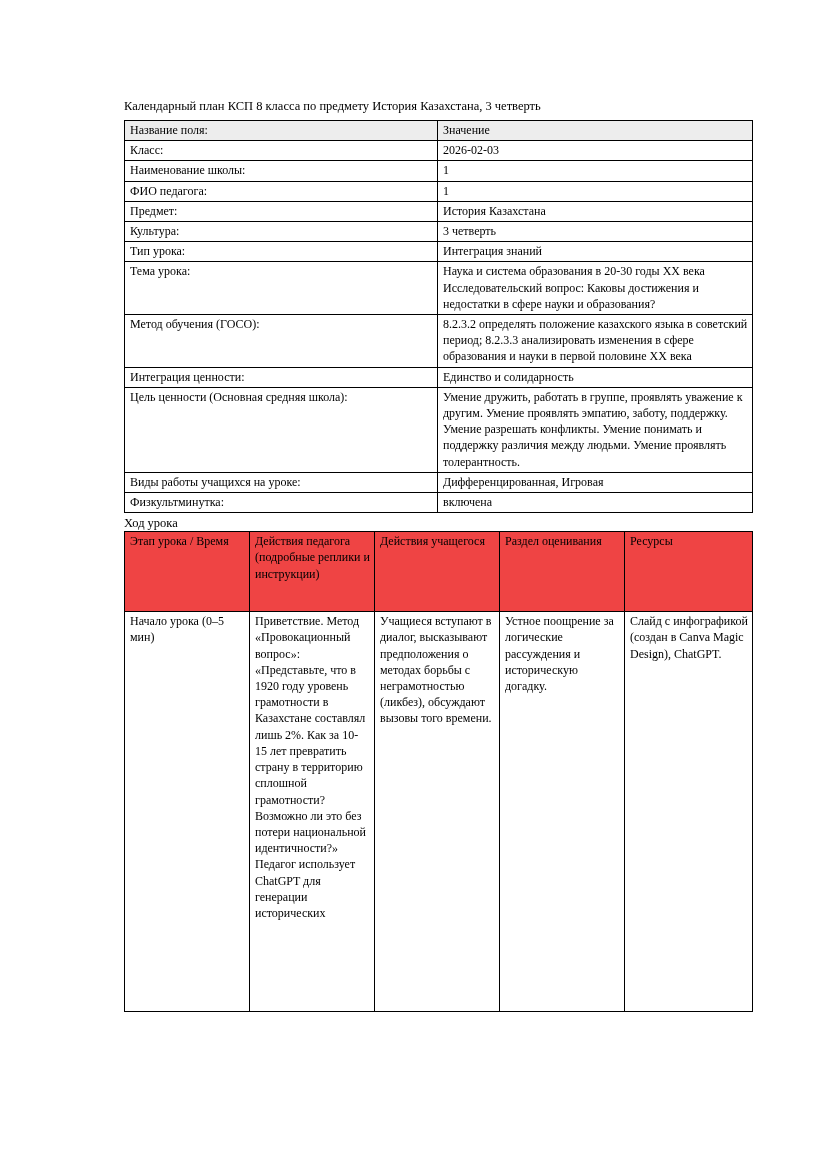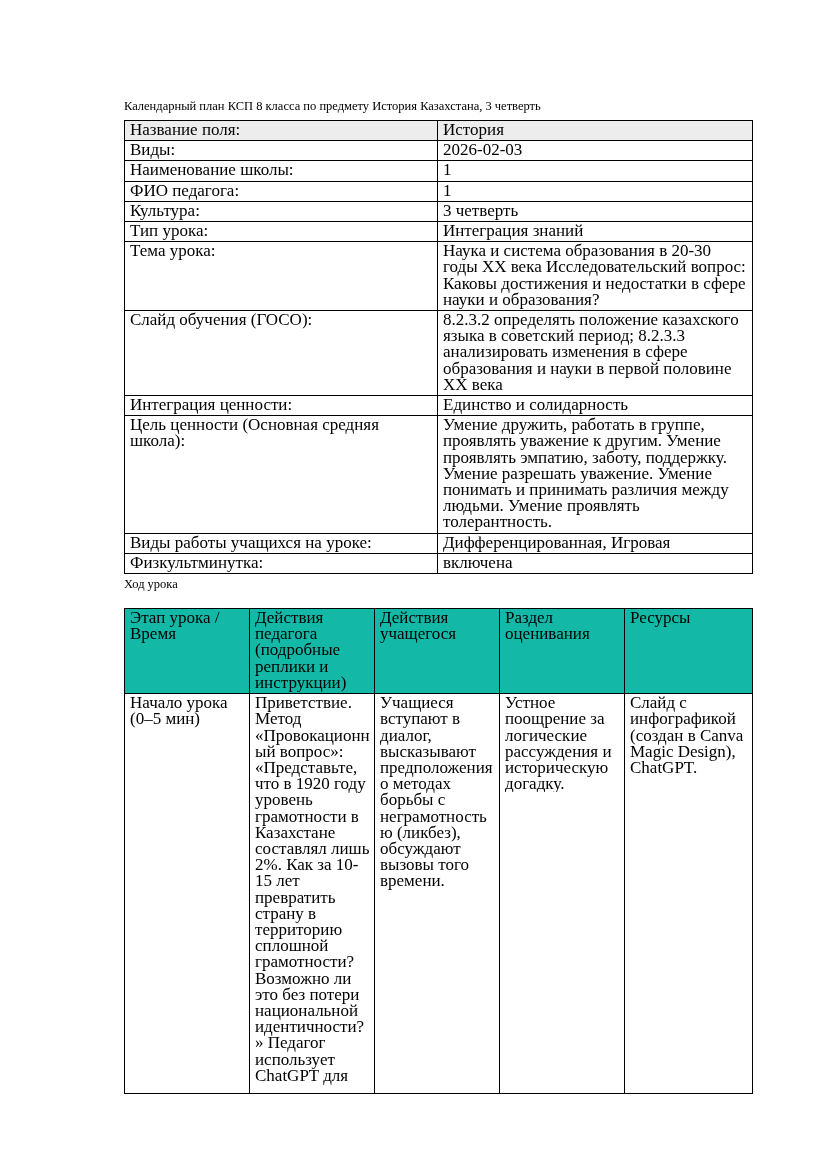--- a/index.html
+++ b/index.html
@@ -46,7 +46,7 @@
     border-collapse: collapse;
     table-layout: fixed;
     width: 628px;
-    font-size: 17px;
+    font-size: 12px;
     line-height: 16.2px;
   }
   table.grid td, table.grid th {

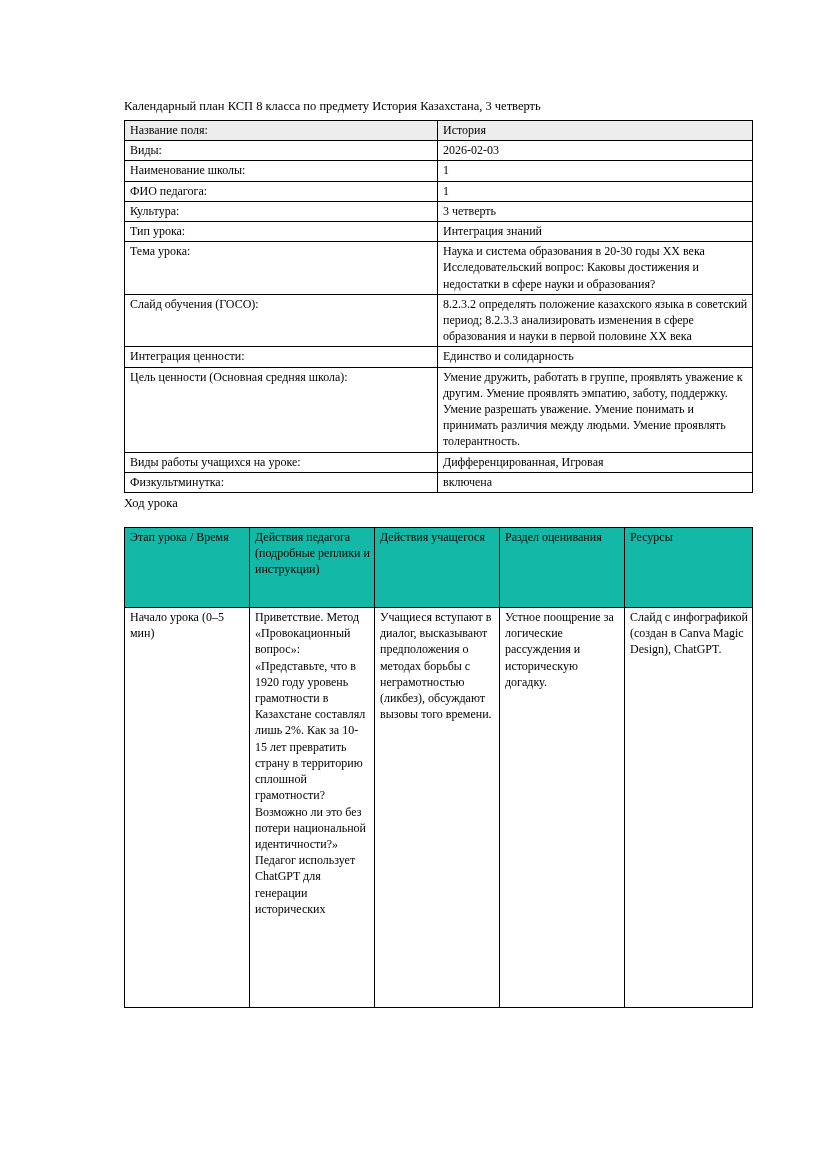--- a/index.html
+++ b/index.html
@@ -103,7 +103,7 @@
       <thead>
         <tr>
           <th>Название поля:</th>
-          <th>История</th>
+          <th>Значение</th>
         </tr>
       </thead>
       <tbody>

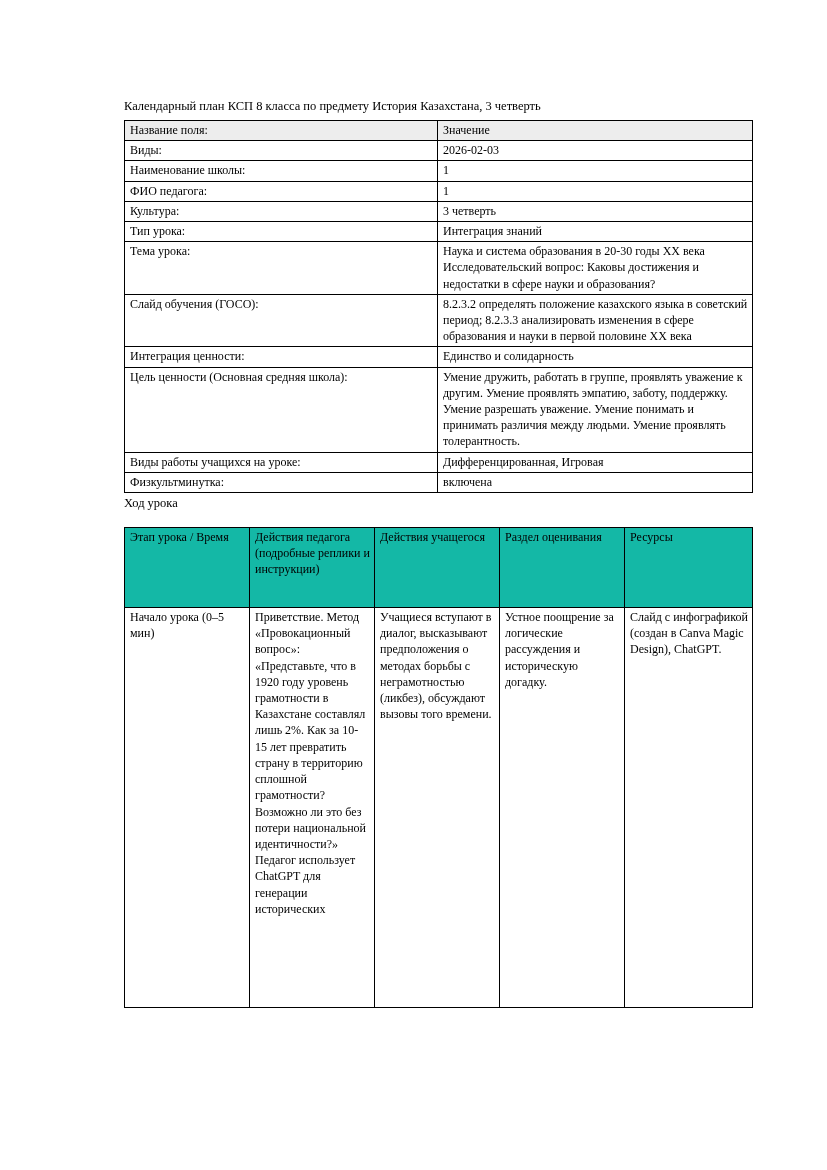--- a/index.html
+++ b/index.html
@@ -108,7 +108,7 @@
       </thead>
       <tbody>
         <tr>
-          <td>Виды:</td>
+          <td>Класс:</td>
           <td>2026-02-03</td>
         </tr>
         <tr>

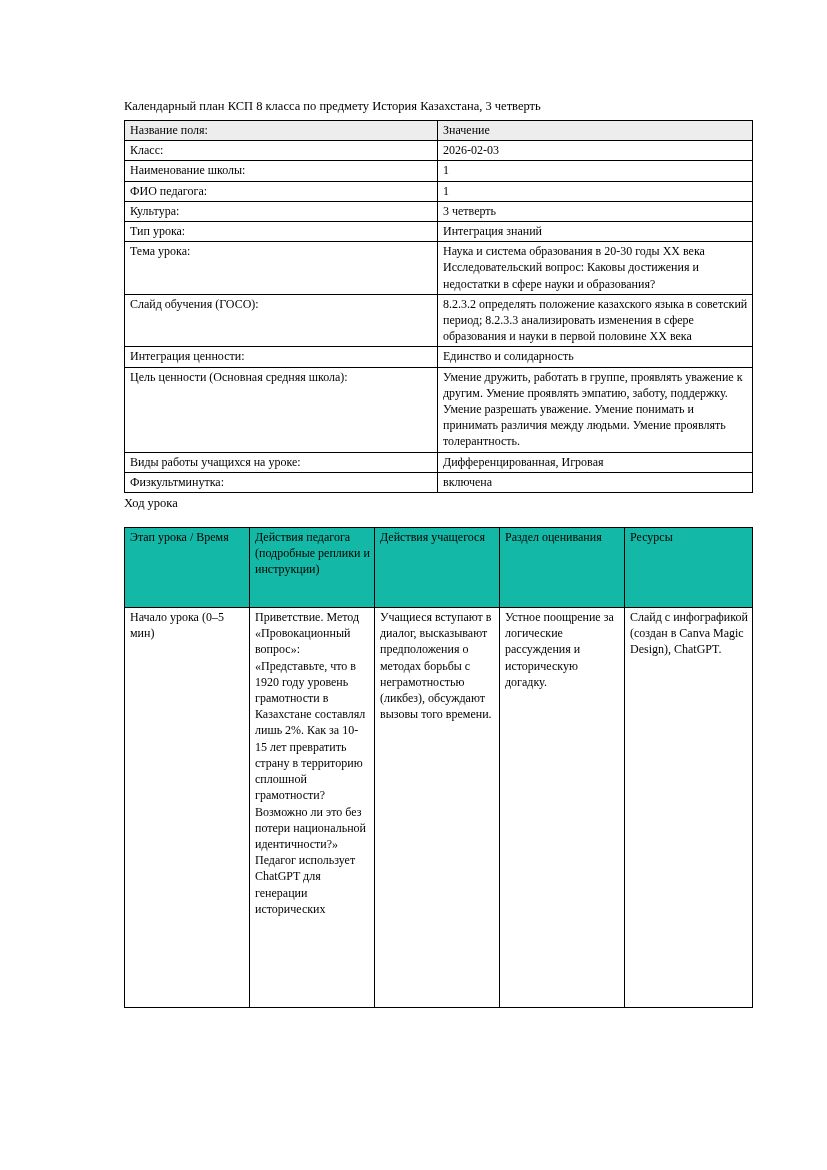--- a/index.html
+++ b/index.html
@@ -120,6 +120,10 @@
           <td>1</td>
         </tr>
         <tr>
+          <td>Предмет:</td>
+          <td>История Казахстана</td>
+        </tr>
+        <tr>
           <td>Культура:</td>
           <td>3 четверть</td>
         </tr>

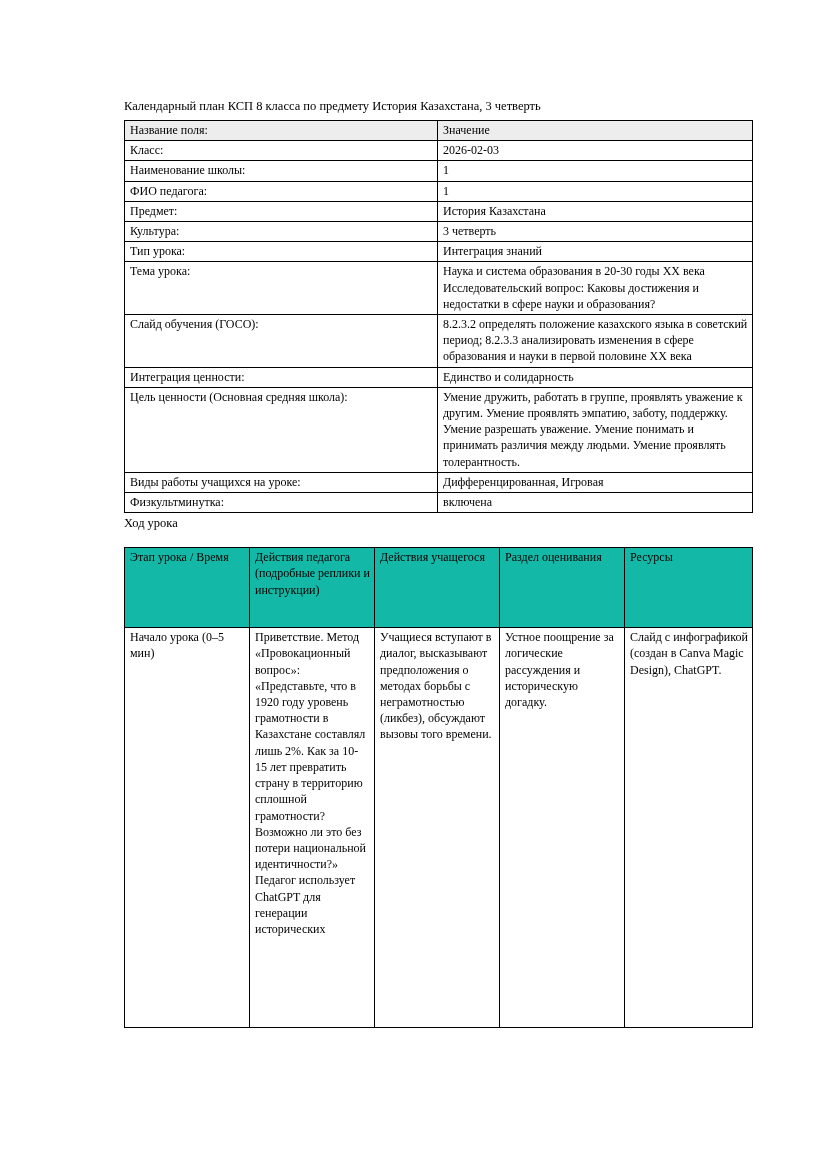--- a/index.html
+++ b/index.html
@@ -136,7 +136,7 @@
           <td>Наука и система образования в 20-30 годы XX века Исследовательский вопрос: Каковы достижения и недостатки в сфере науки и образования?</td>
         </tr>
         <tr>
-          <td>Слайд обучения (ГОСО):</td>
+          <td>Метод обучения (ГОСО):</td>
           <td>8.2.3.2 определять положение казахского языка в советский период; 8.2.3.3 анализировать изменения в сфере образования и науки в первой половине XX века</td>
         </tr>
         <tr>

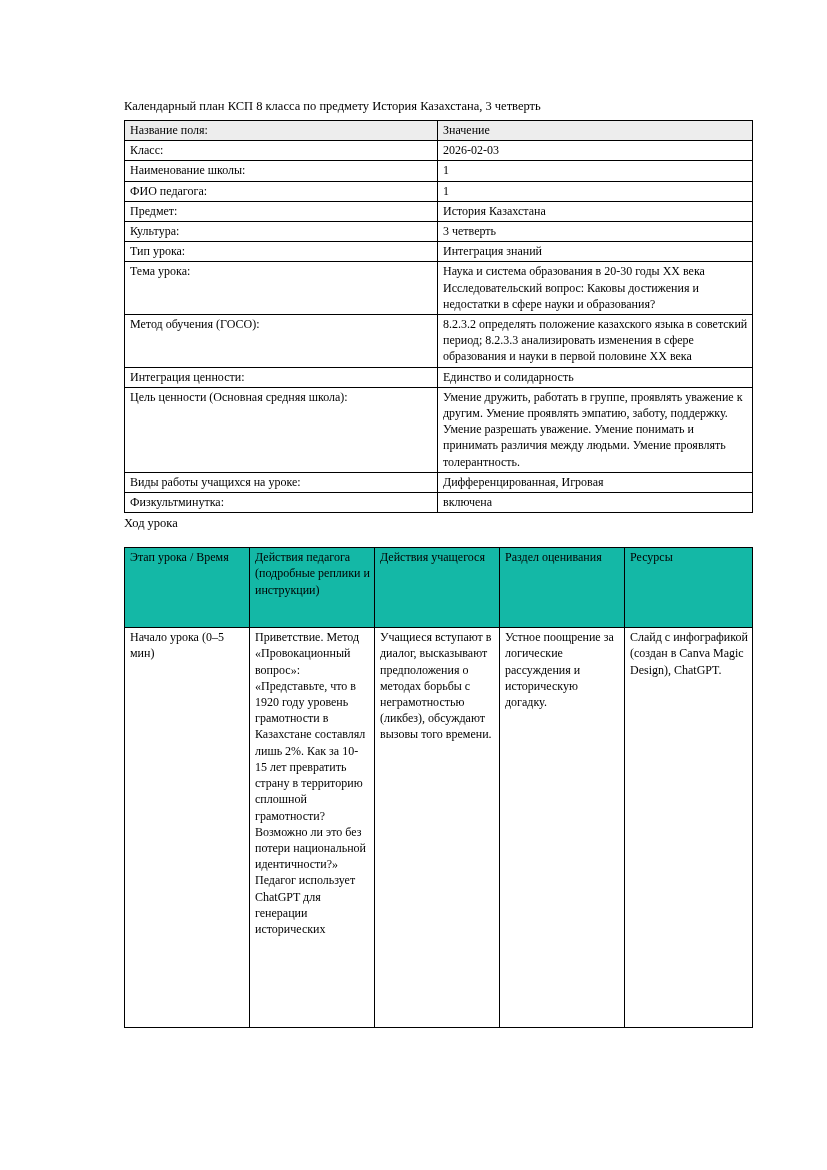--- a/index.html
+++ b/index.html
@@ -145,7 +145,7 @@
         </tr>
         <tr>
           <td>Цель ценности (Основная средняя школа):</td>
-          <td>Умение дружить, работать в группе, проявлять уважение к другим. Умение проявлять эмпатию, заботу, поддержку. Умение разрешать уважение. Умение понимать и принимать различия между людьми. Умение проявлять толерантность.</td>
+          <td>Умение дружить, работать в группе, проявлять уважение к другим. Умение проявлять эмпатию, заботу, поддержку. Умение разрешать конфликты. Умение понимать и поддержку различия между людьми. Умение проявлять толерантность.</td>
         </tr>
         <tr>
           <td>Виды работы учащихся на уроке:</td>

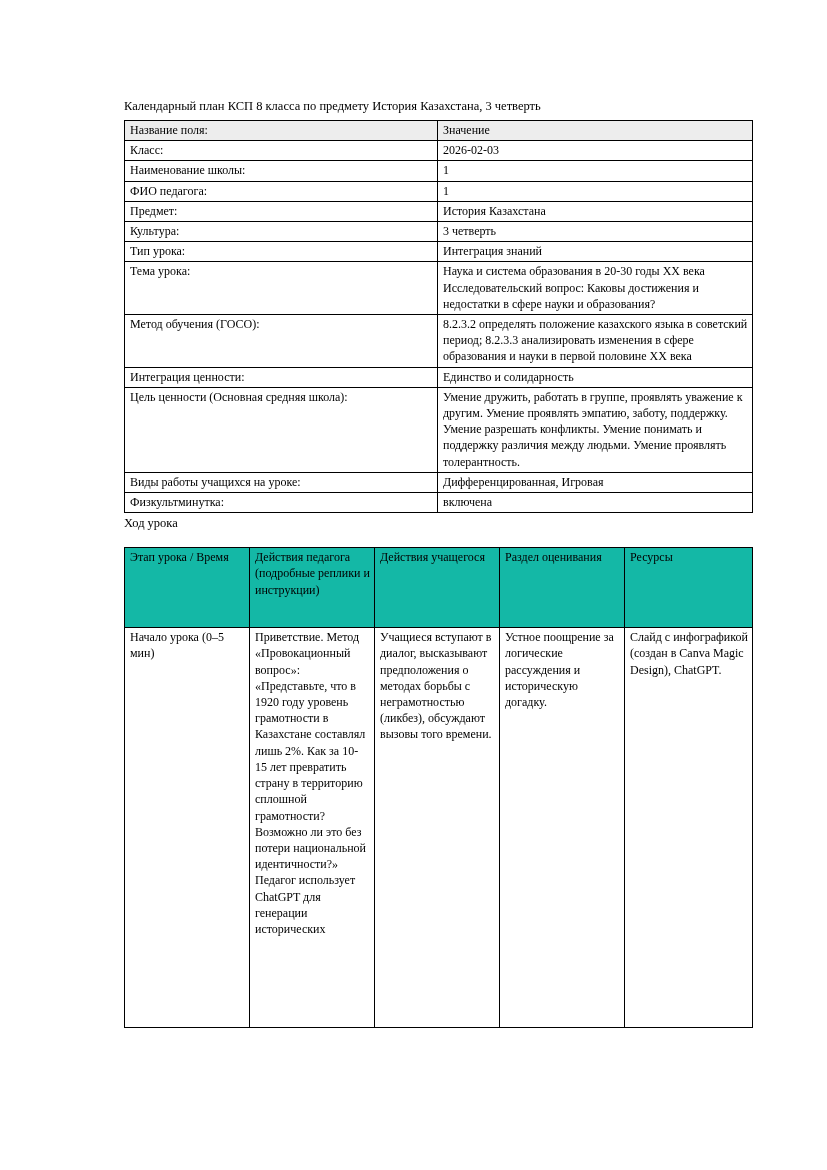--- a/index.html
+++ b/index.html
@@ -40,7 +40,7 @@
   .section-label {
     font-size: 12.5px;
     line-height: 16px;
-    margin: 2px 0 16px 0;
+    margin: 2px 0 0 0;
   }
   table.grid {
     border-collapse: collapse;

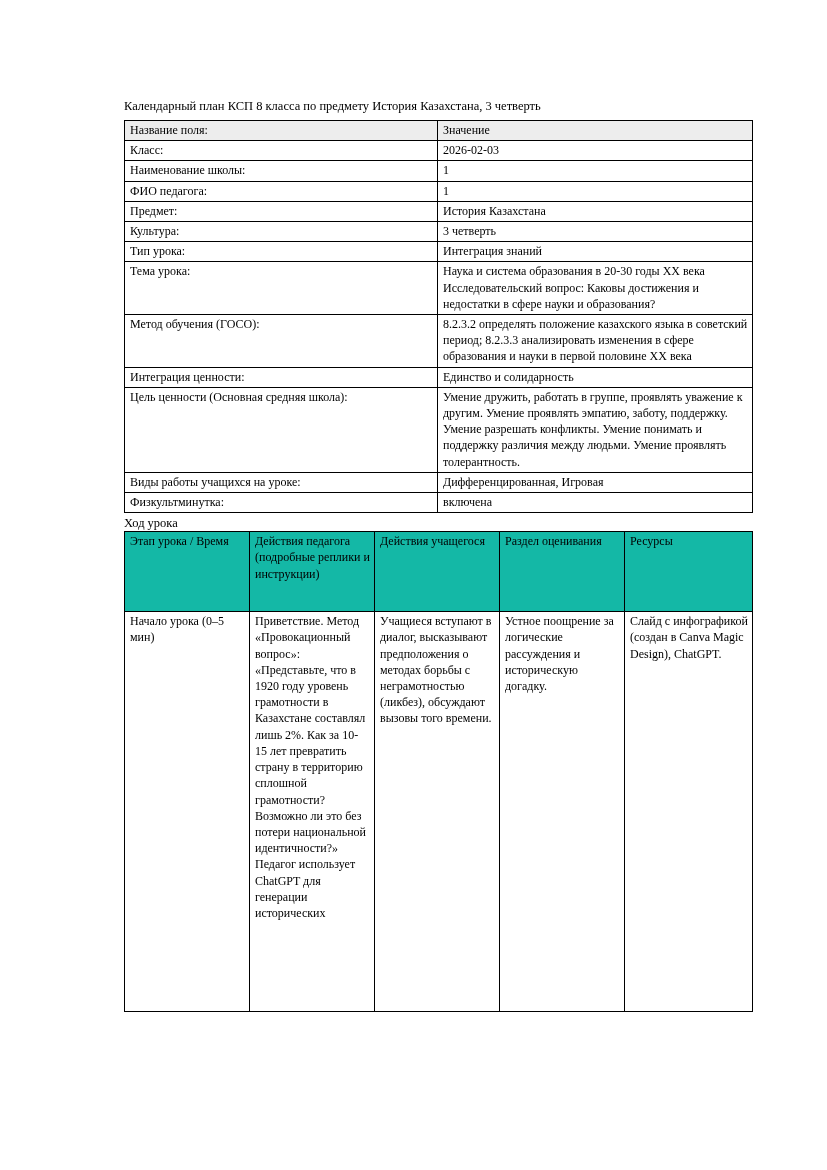--- a/index.html
+++ b/index.html
@@ -72,7 +72,7 @@
   table.flow col.f5 { width: 128px; }
 
   table.flow thead th {
-    background: #14b8a6;
+    background: #ef4444;
     height: 76px;
     vertical-align: top;
   }

